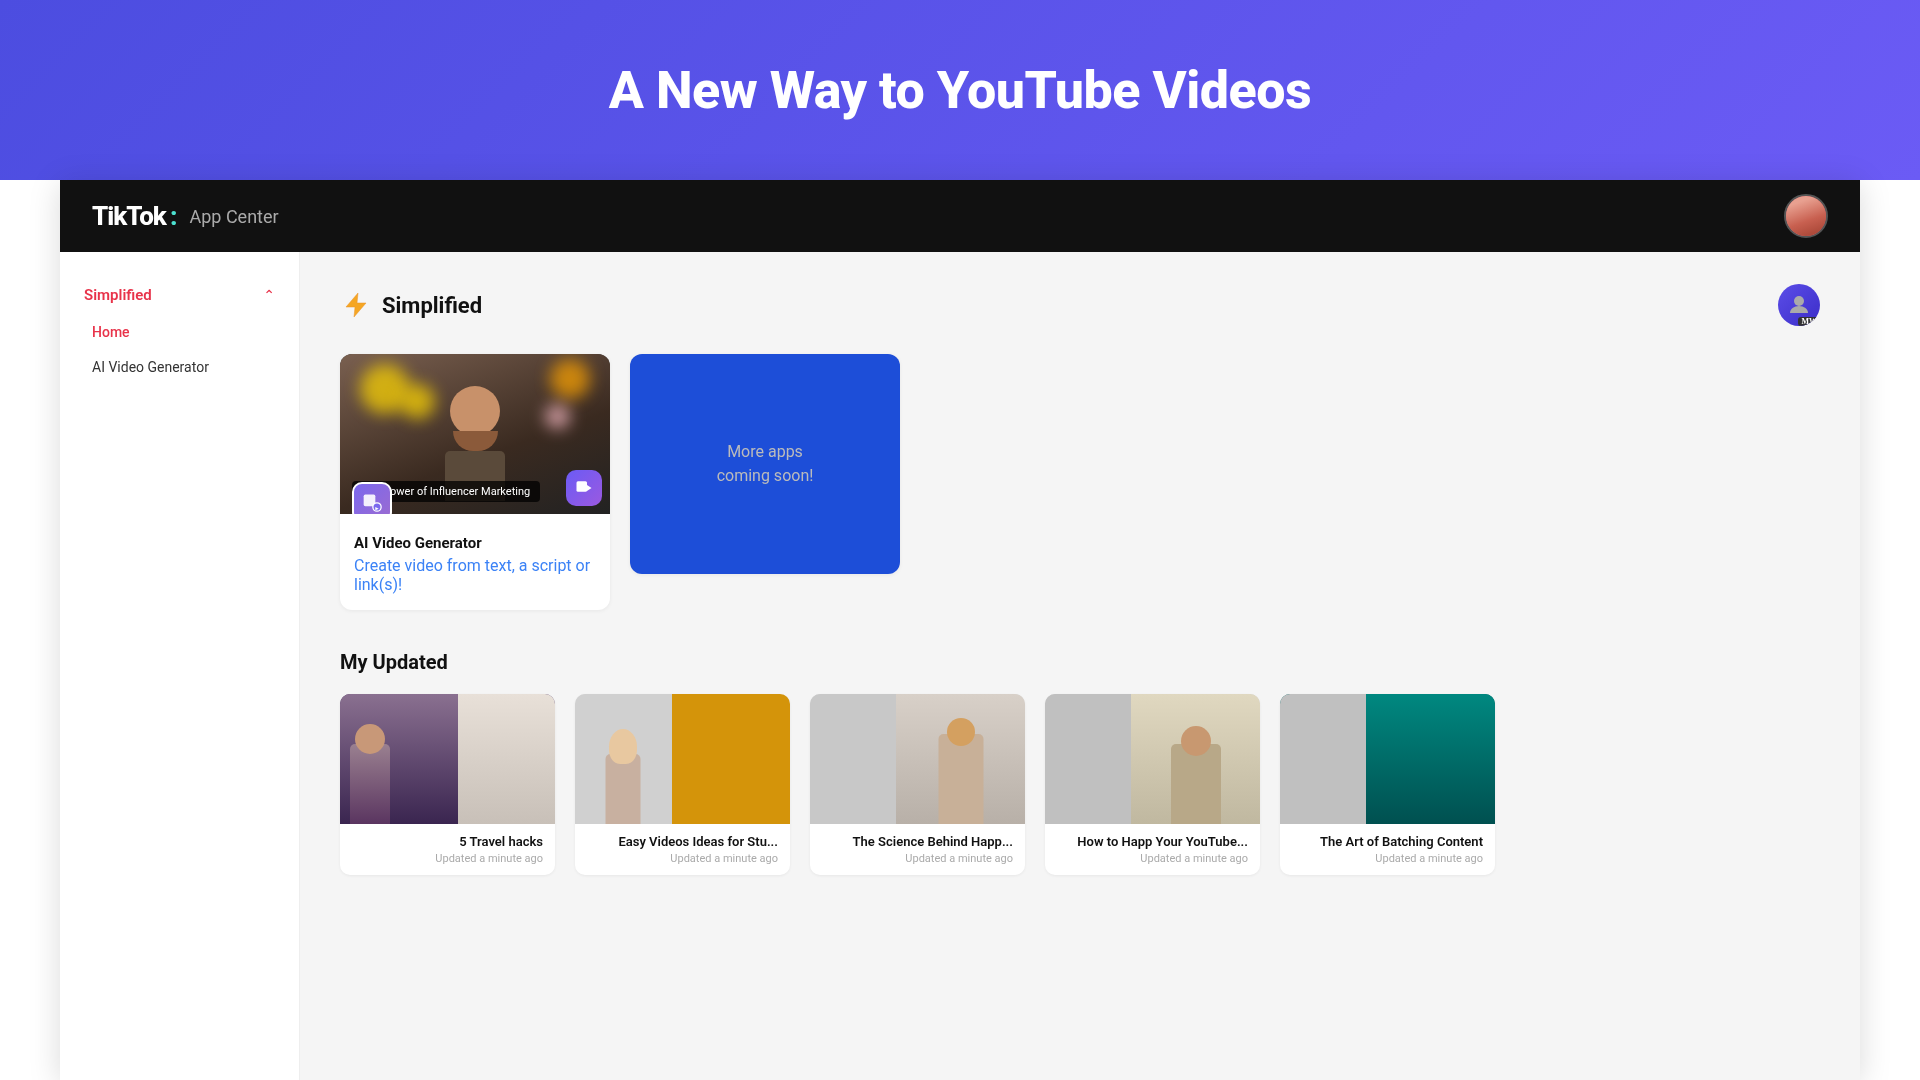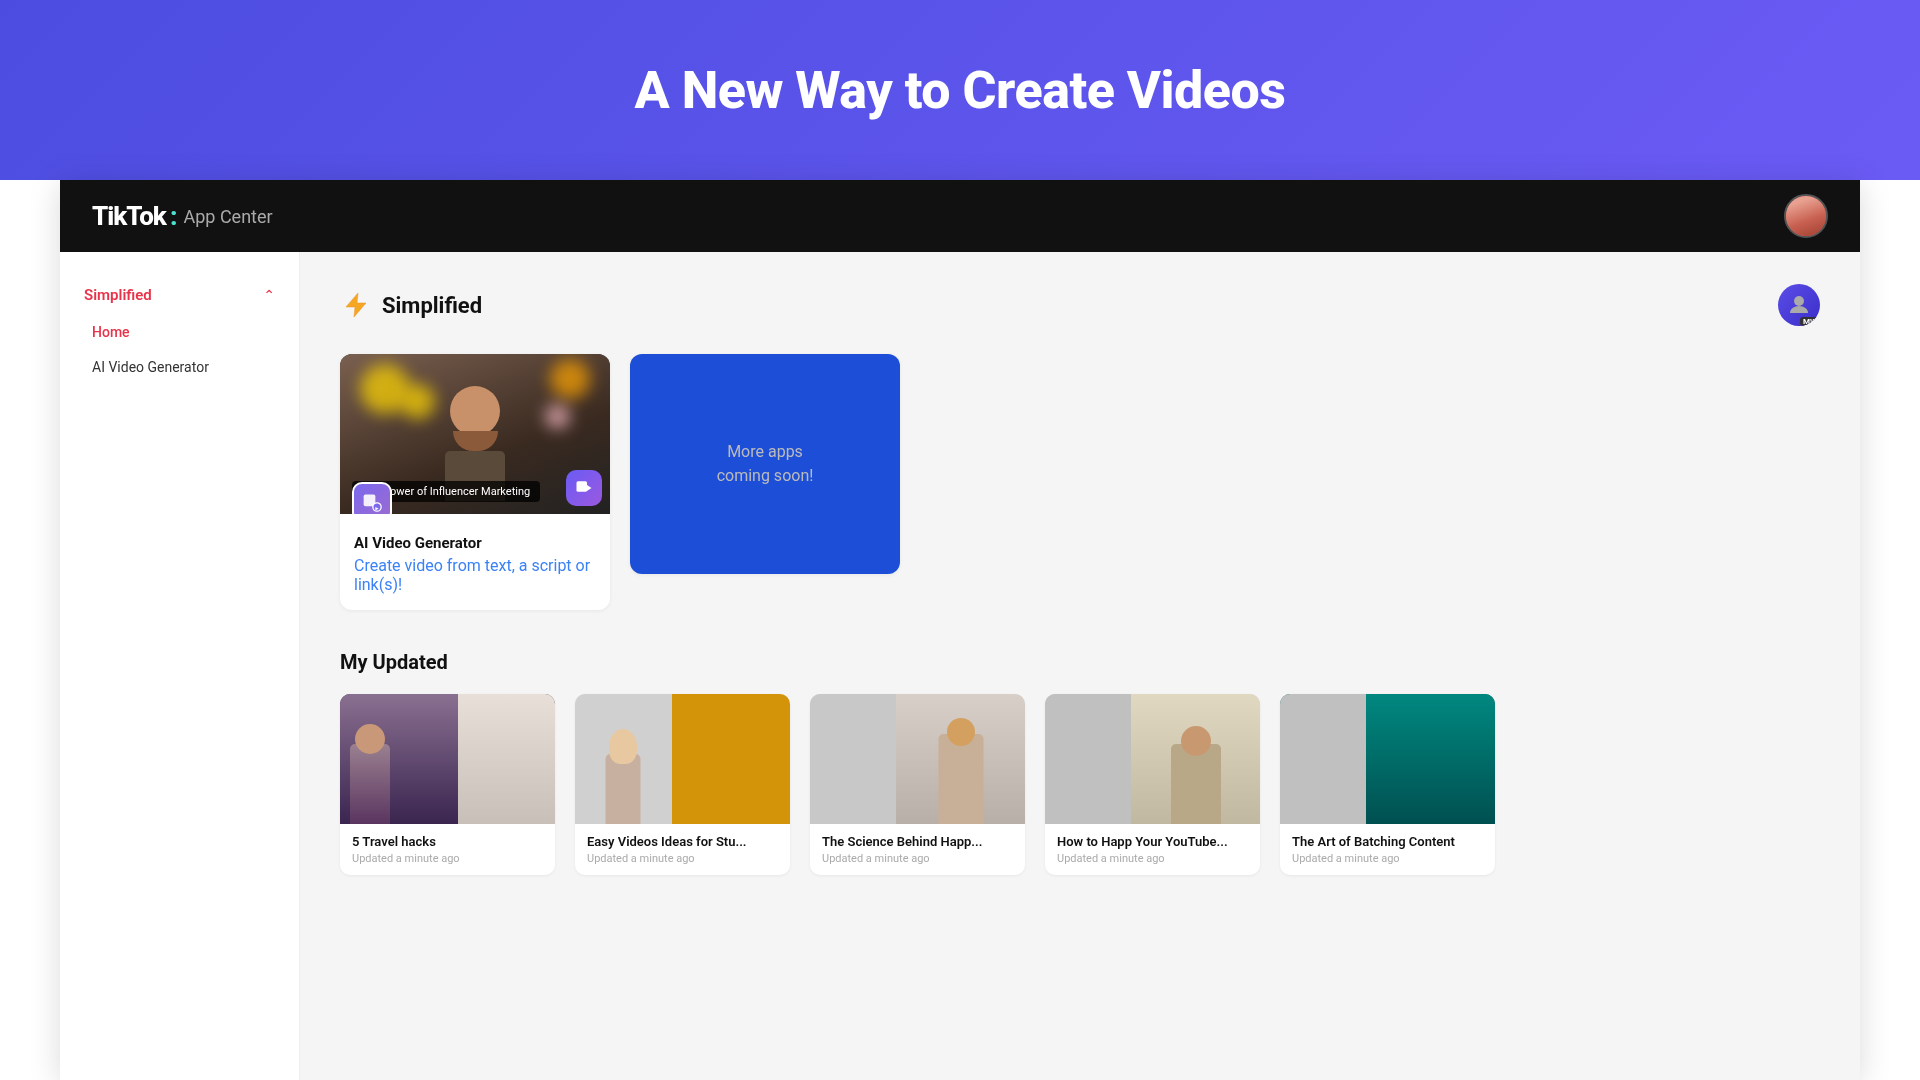--- a/index.html
+++ b/index.html
@@ -360,7 +360,7 @@
 <div class="outer-wrapper">
 
   <div class="hero-banner">
-    <h1 class="hero-title">A New Way to Create Videos</h1>
+    <h1 class="hero-title">A New Way to YouTube Videos</h1>
   </div>
 
   <div class="inner-box">

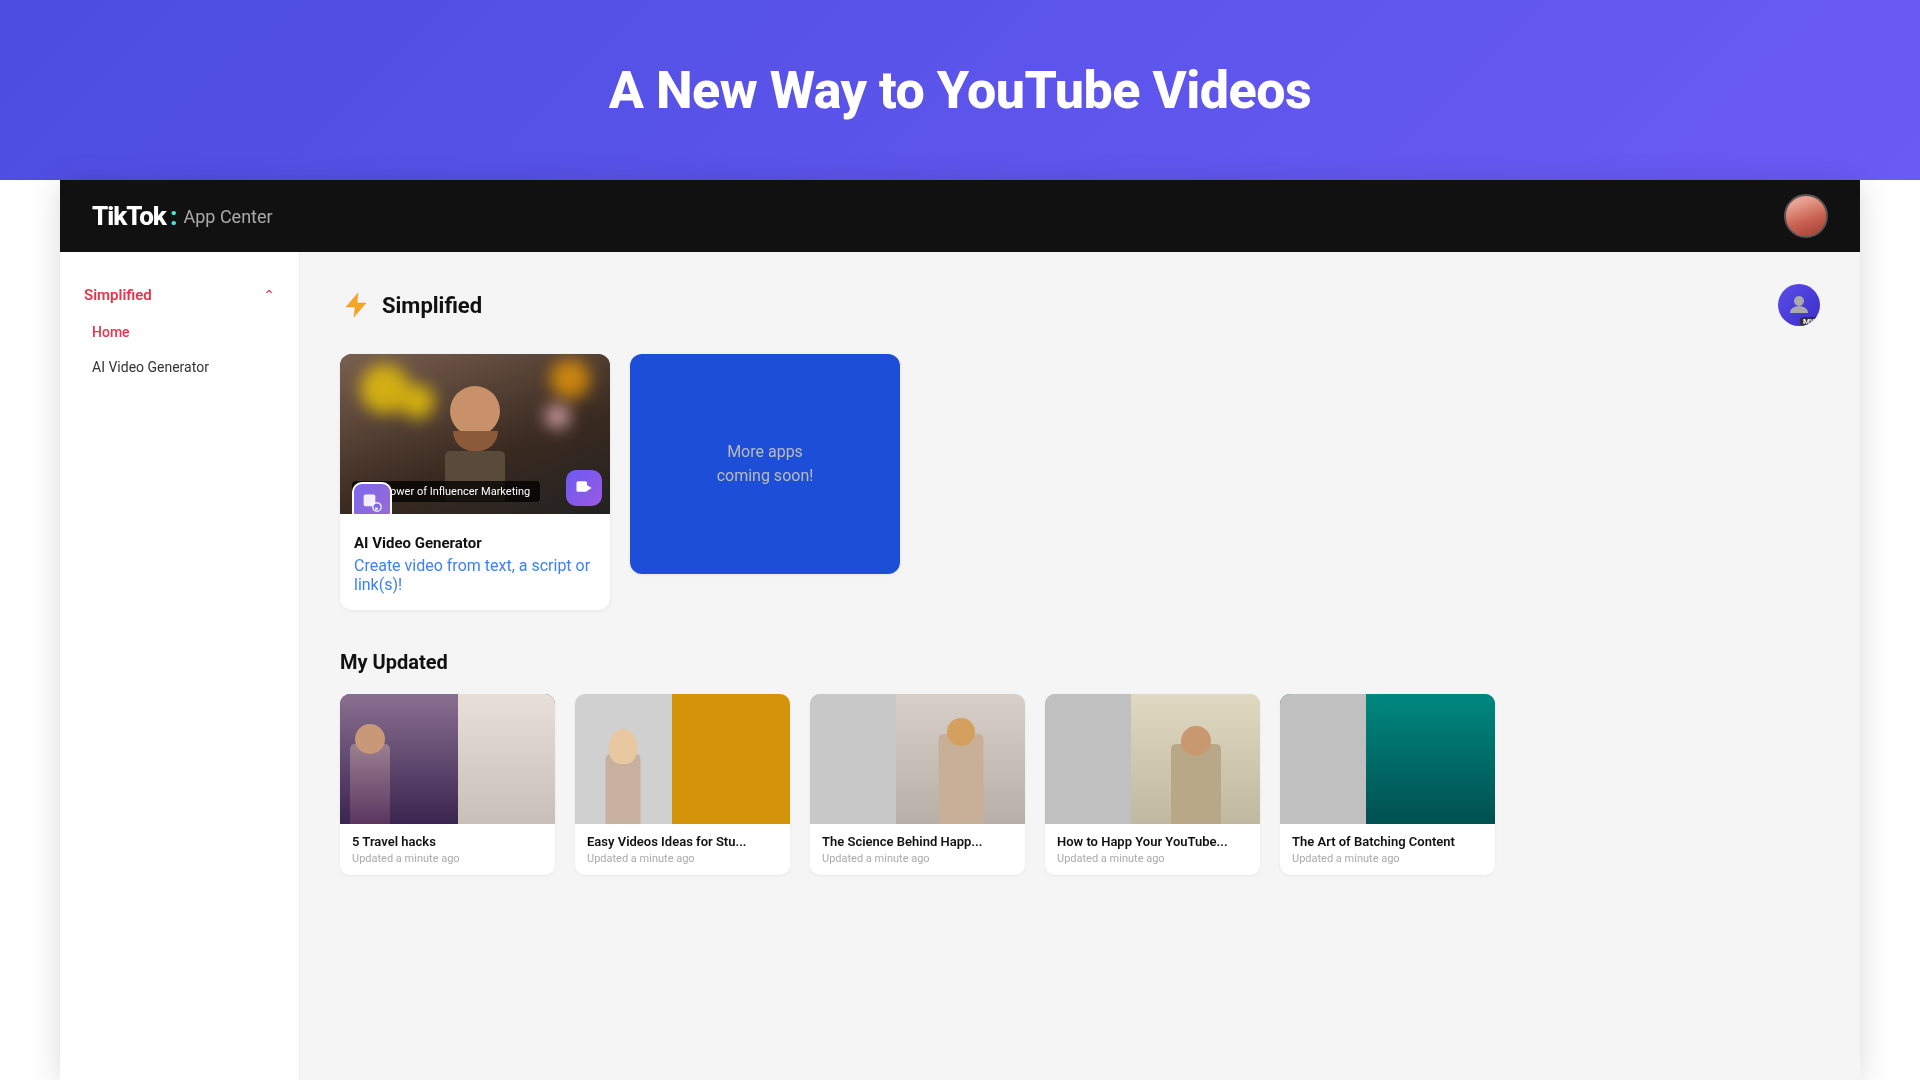--- a/index.html
+++ b/index.html
@@ -51,7 +51,7 @@
       color: #aaa;
       font-size: 18px;
       font-weight: 400;
-      margin-left: 2px;
+      margin-left: 8px;
     }
     .user-avatar {
       width: 44px;

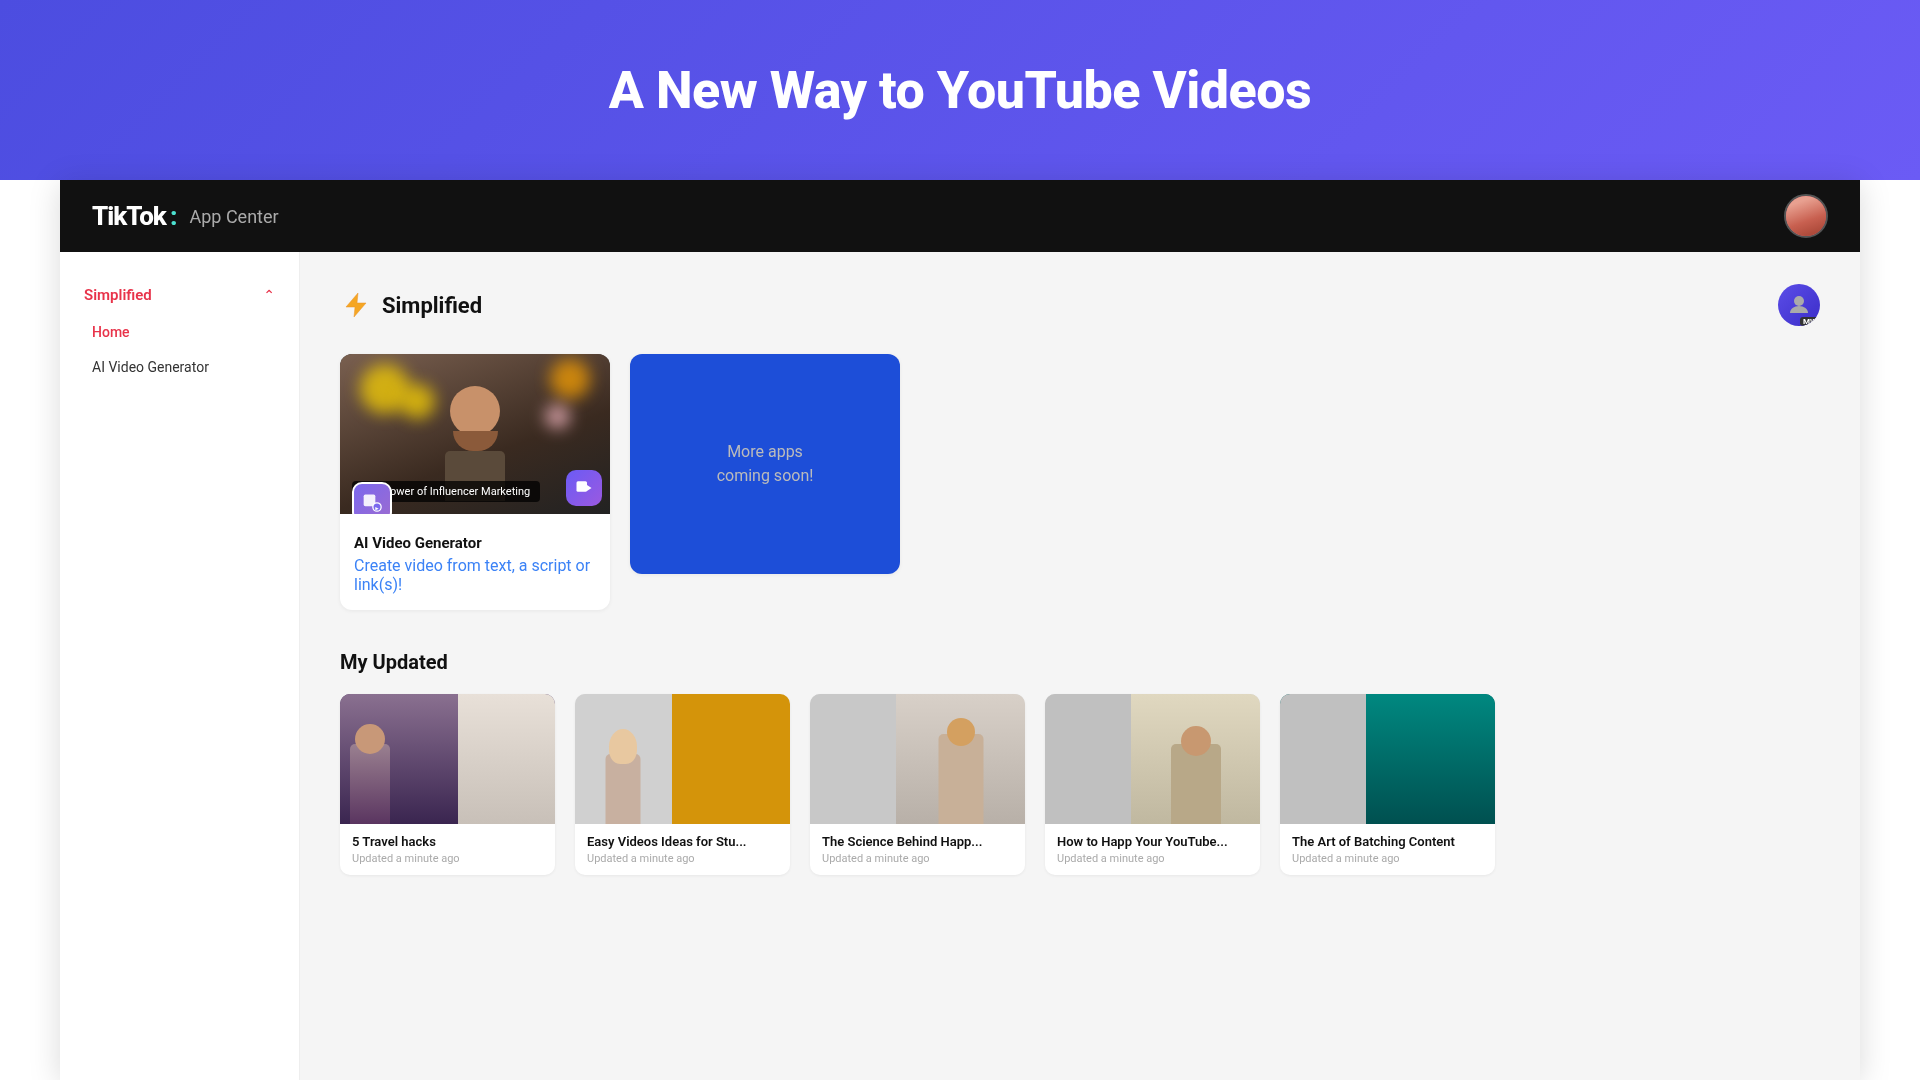--- a/index.html
+++ b/index.html
@@ -408,7 +408,7 @@
               <circle cx="12" cy="8" r="5" fill="#aaa"></circle>
               <path d="M3 20c0-4 4-7 9-7s9 3 9 7" fill="#aaa"></path>
             </svg>
-            <span style="position:absolute; bottom:0; right:0; background:#333; color:white; font-size:8px; padding:0 3px; border-radius:3px;">MW</span>
+            <span style="position:absolute; bottom:0; right:0; background:#333; color:white; font-size:8px; padding:0 3px; border-radius:3px;font-family:Liberation Serif, serif;">MW</span>
           </div>
         </div>
 

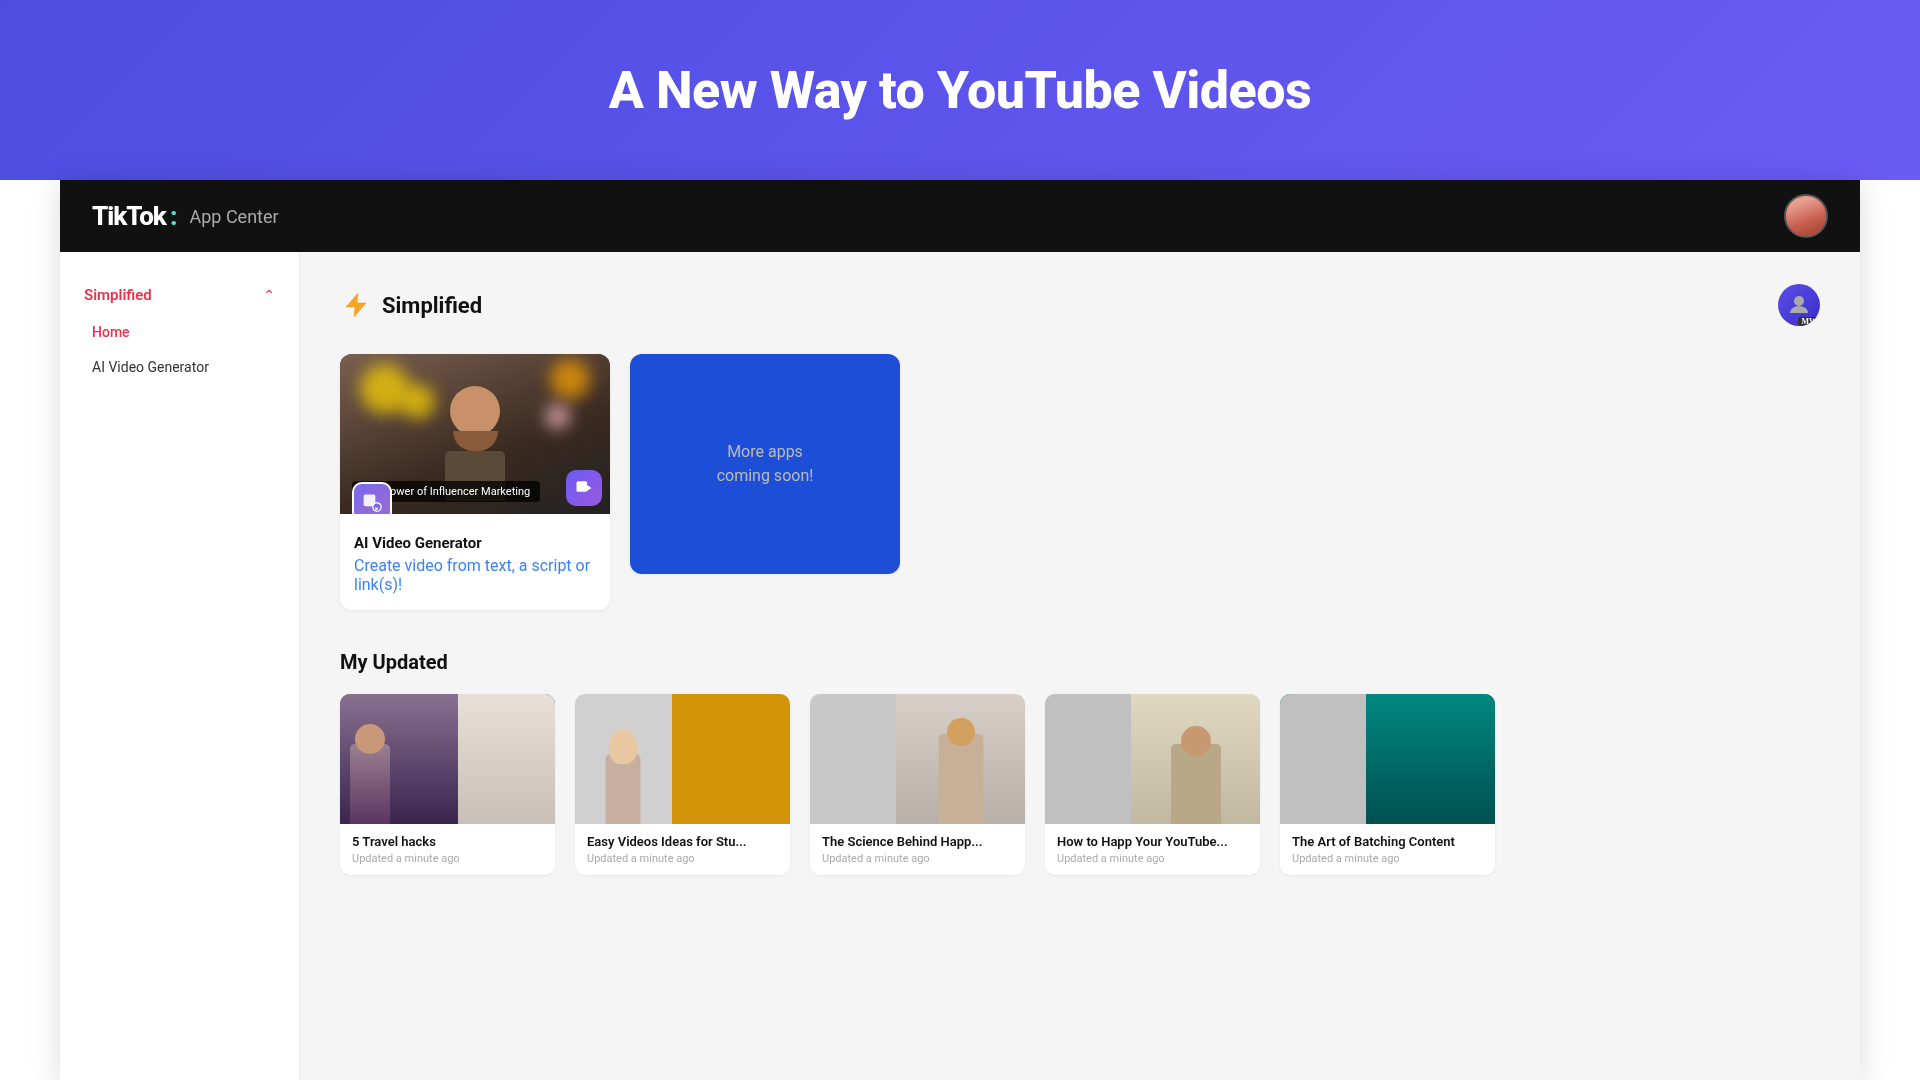--- a/index.html
+++ b/index.html
@@ -308,6 +308,7 @@
     }
     .project-info {
       padding: 10px 12px;
+      text-align: right;
     }
     .project-title {
       font-size: 13px;

